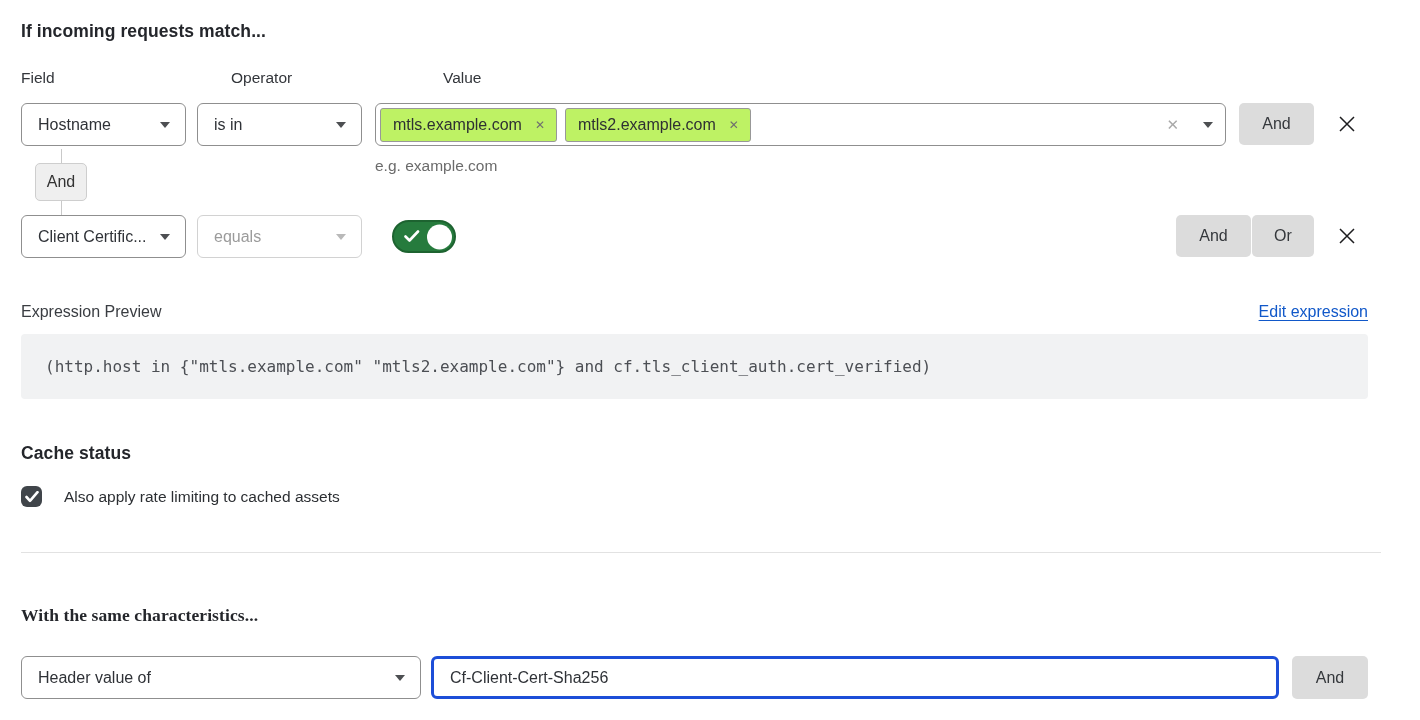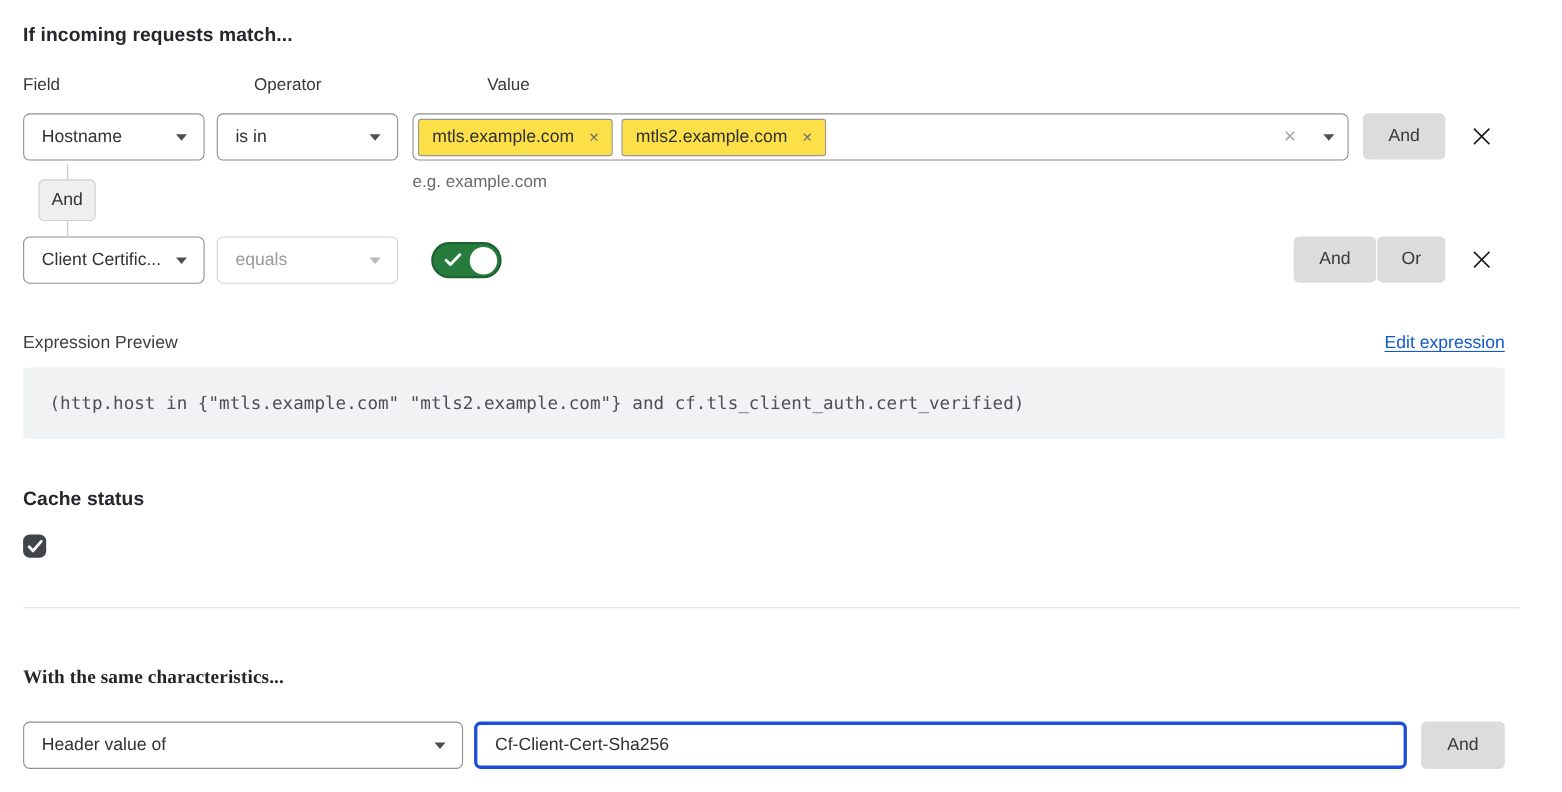--- a/index.html
+++ b/index.html
@@ -39,7 +39,7 @@
   }
   .tags { flex: 1; display: flex; gap: 8px; align-items: center; min-width: 0; }
   .tag {
-    height: 34px; background: #fde047; border: 1px solid #989898; border-radius: 3px;
+    height: 34px; background: #bef264; border: 1px solid #989898; border-radius: 3px;
     display: flex; align-items: center; padding: 0 11px 0 12px; font-size: 16px; color: #2e3033; white-space: nowrap;
   }
   .tag .tag-x { font-size: 12px; color: #6f6f6f; margin-left: 13px; cursor: pointer; line-height: 1; }

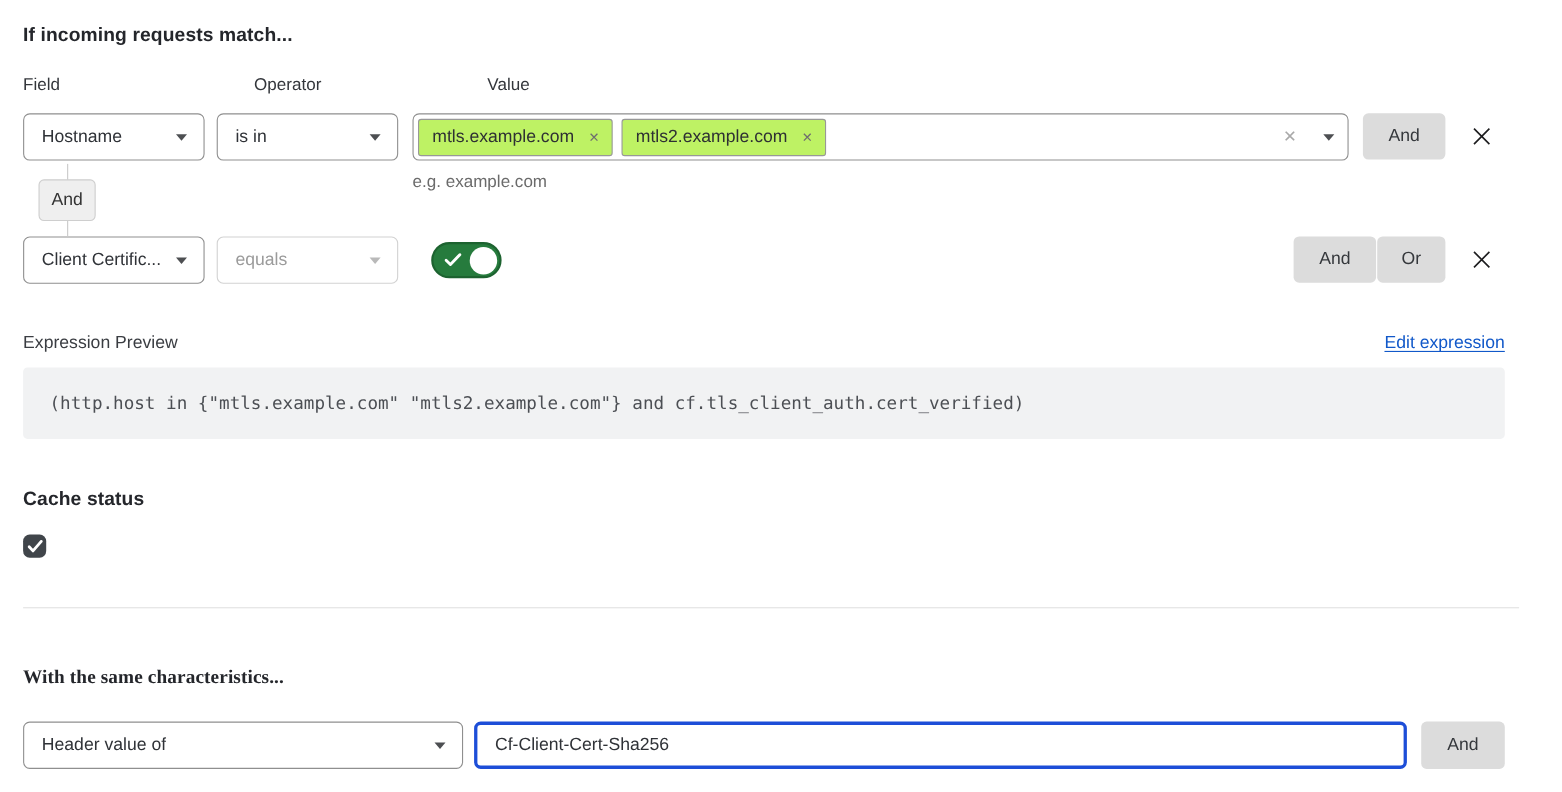--- a/index.html
+++ b/index.html
@@ -187,6 +187,7 @@
         <path d="M1.5 6 L5 9.8 L12.5 1.2" stroke="#ffffff" stroke-width="2.6" fill="none" stroke-linecap="round" stroke-linejoin="round"></path>
       </svg>
     </div>
+    <span class="check-label">Also apply rate limiting to cached assets</span>
   </div>
 
   <hr class="divider">

